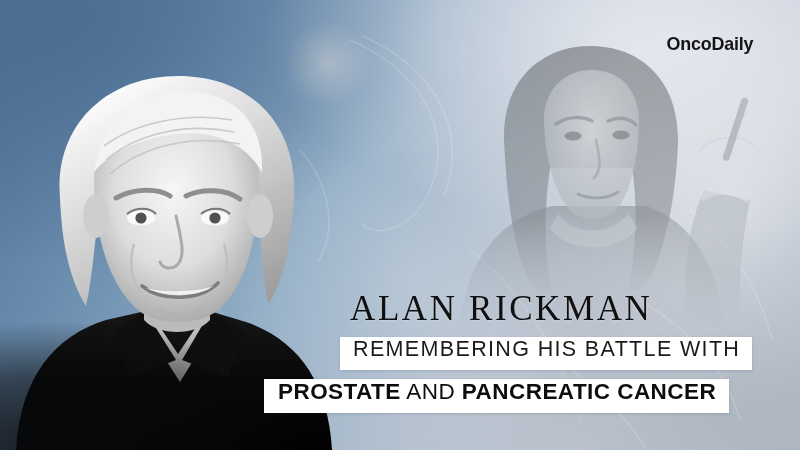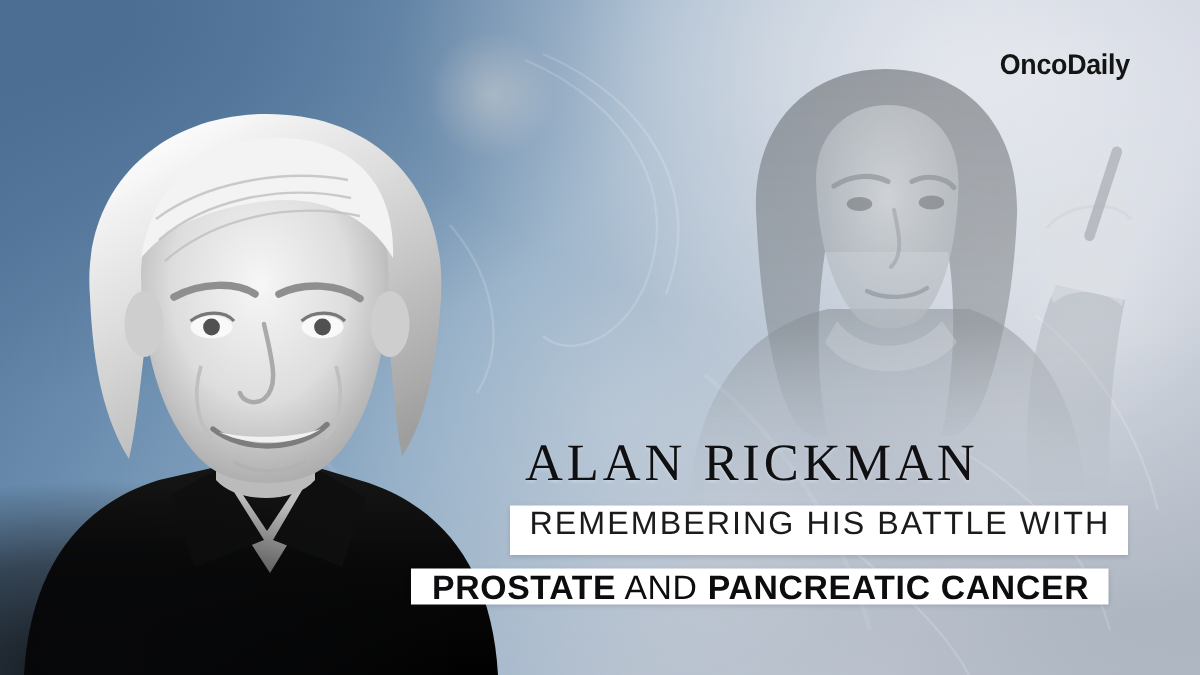--- a/index.html
+++ b/index.html
@@ -109,8 +109,8 @@
     color: #1b1b1d;
   }
   .bar-main {
-    left: 274px; top: 107px;
-    height: 24px;
+    left: 264px; top: 107px;
+    height: 34px;
     padding: 0 13px 0 14px;
   }
   .bar-main .txt {

